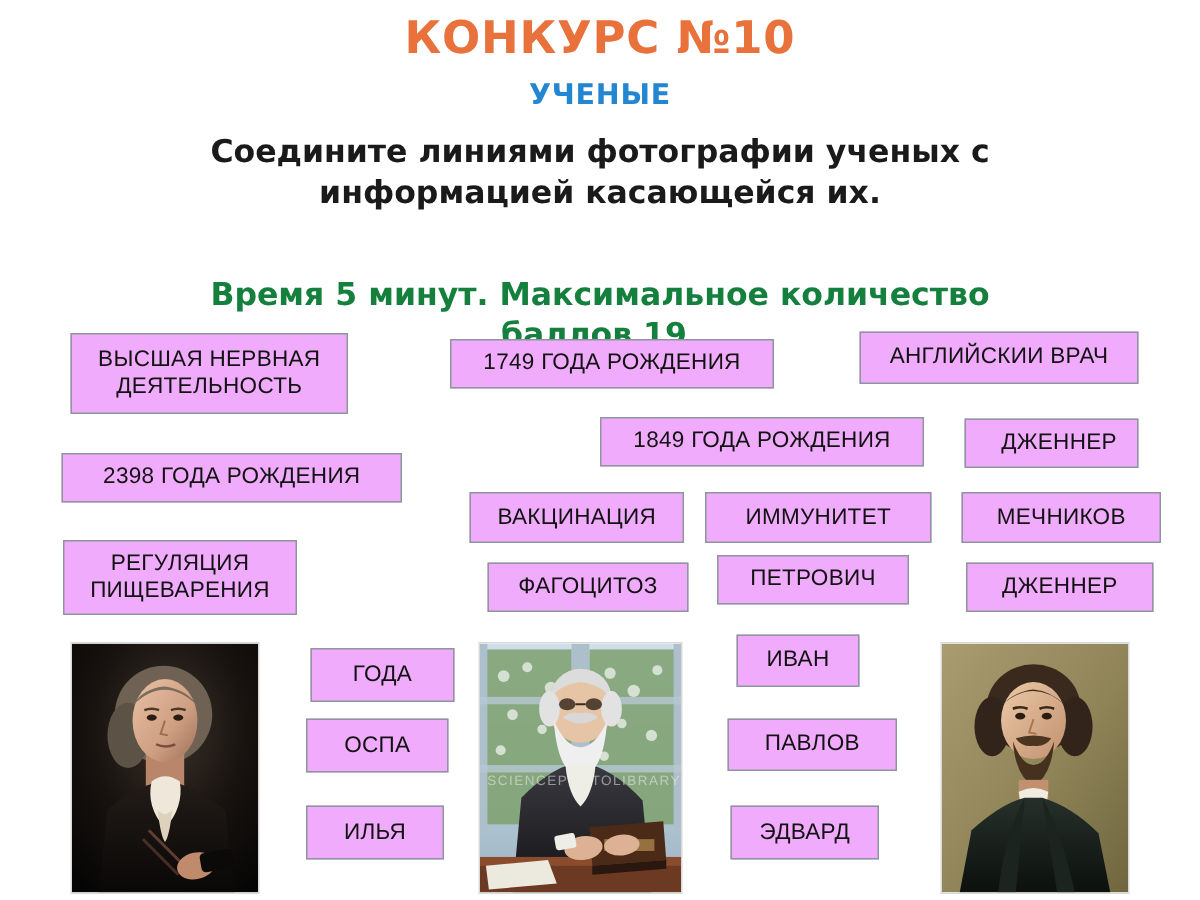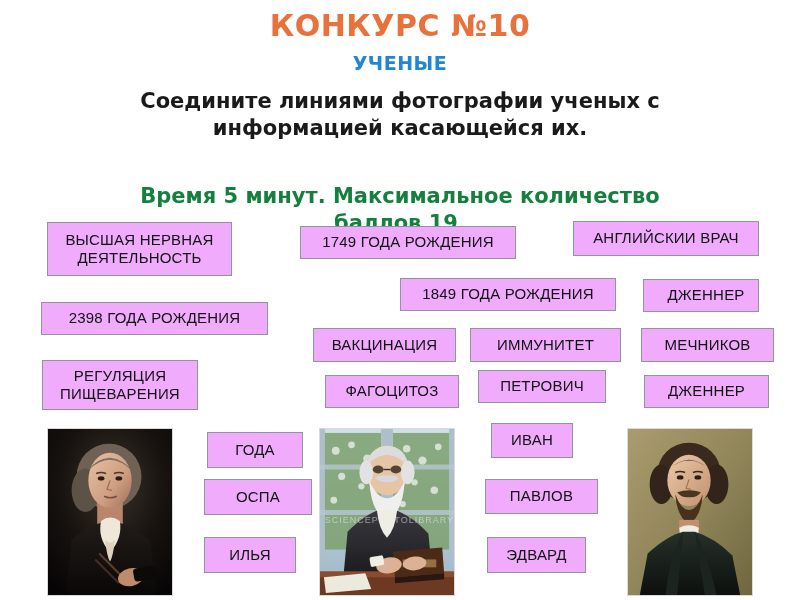--- a/index.html
+++ b/index.html
@@ -195,7 +195,7 @@
     <span>ИВАН</span>
   </div>
 
-  <div class="card" style="left:204px; top:479px; width:108px; height:36px;">
+  <div class="card" style="left:204px; top:479px; width:95px; height:36px;">
     <span>ОСПА</span>
   </div>
 

